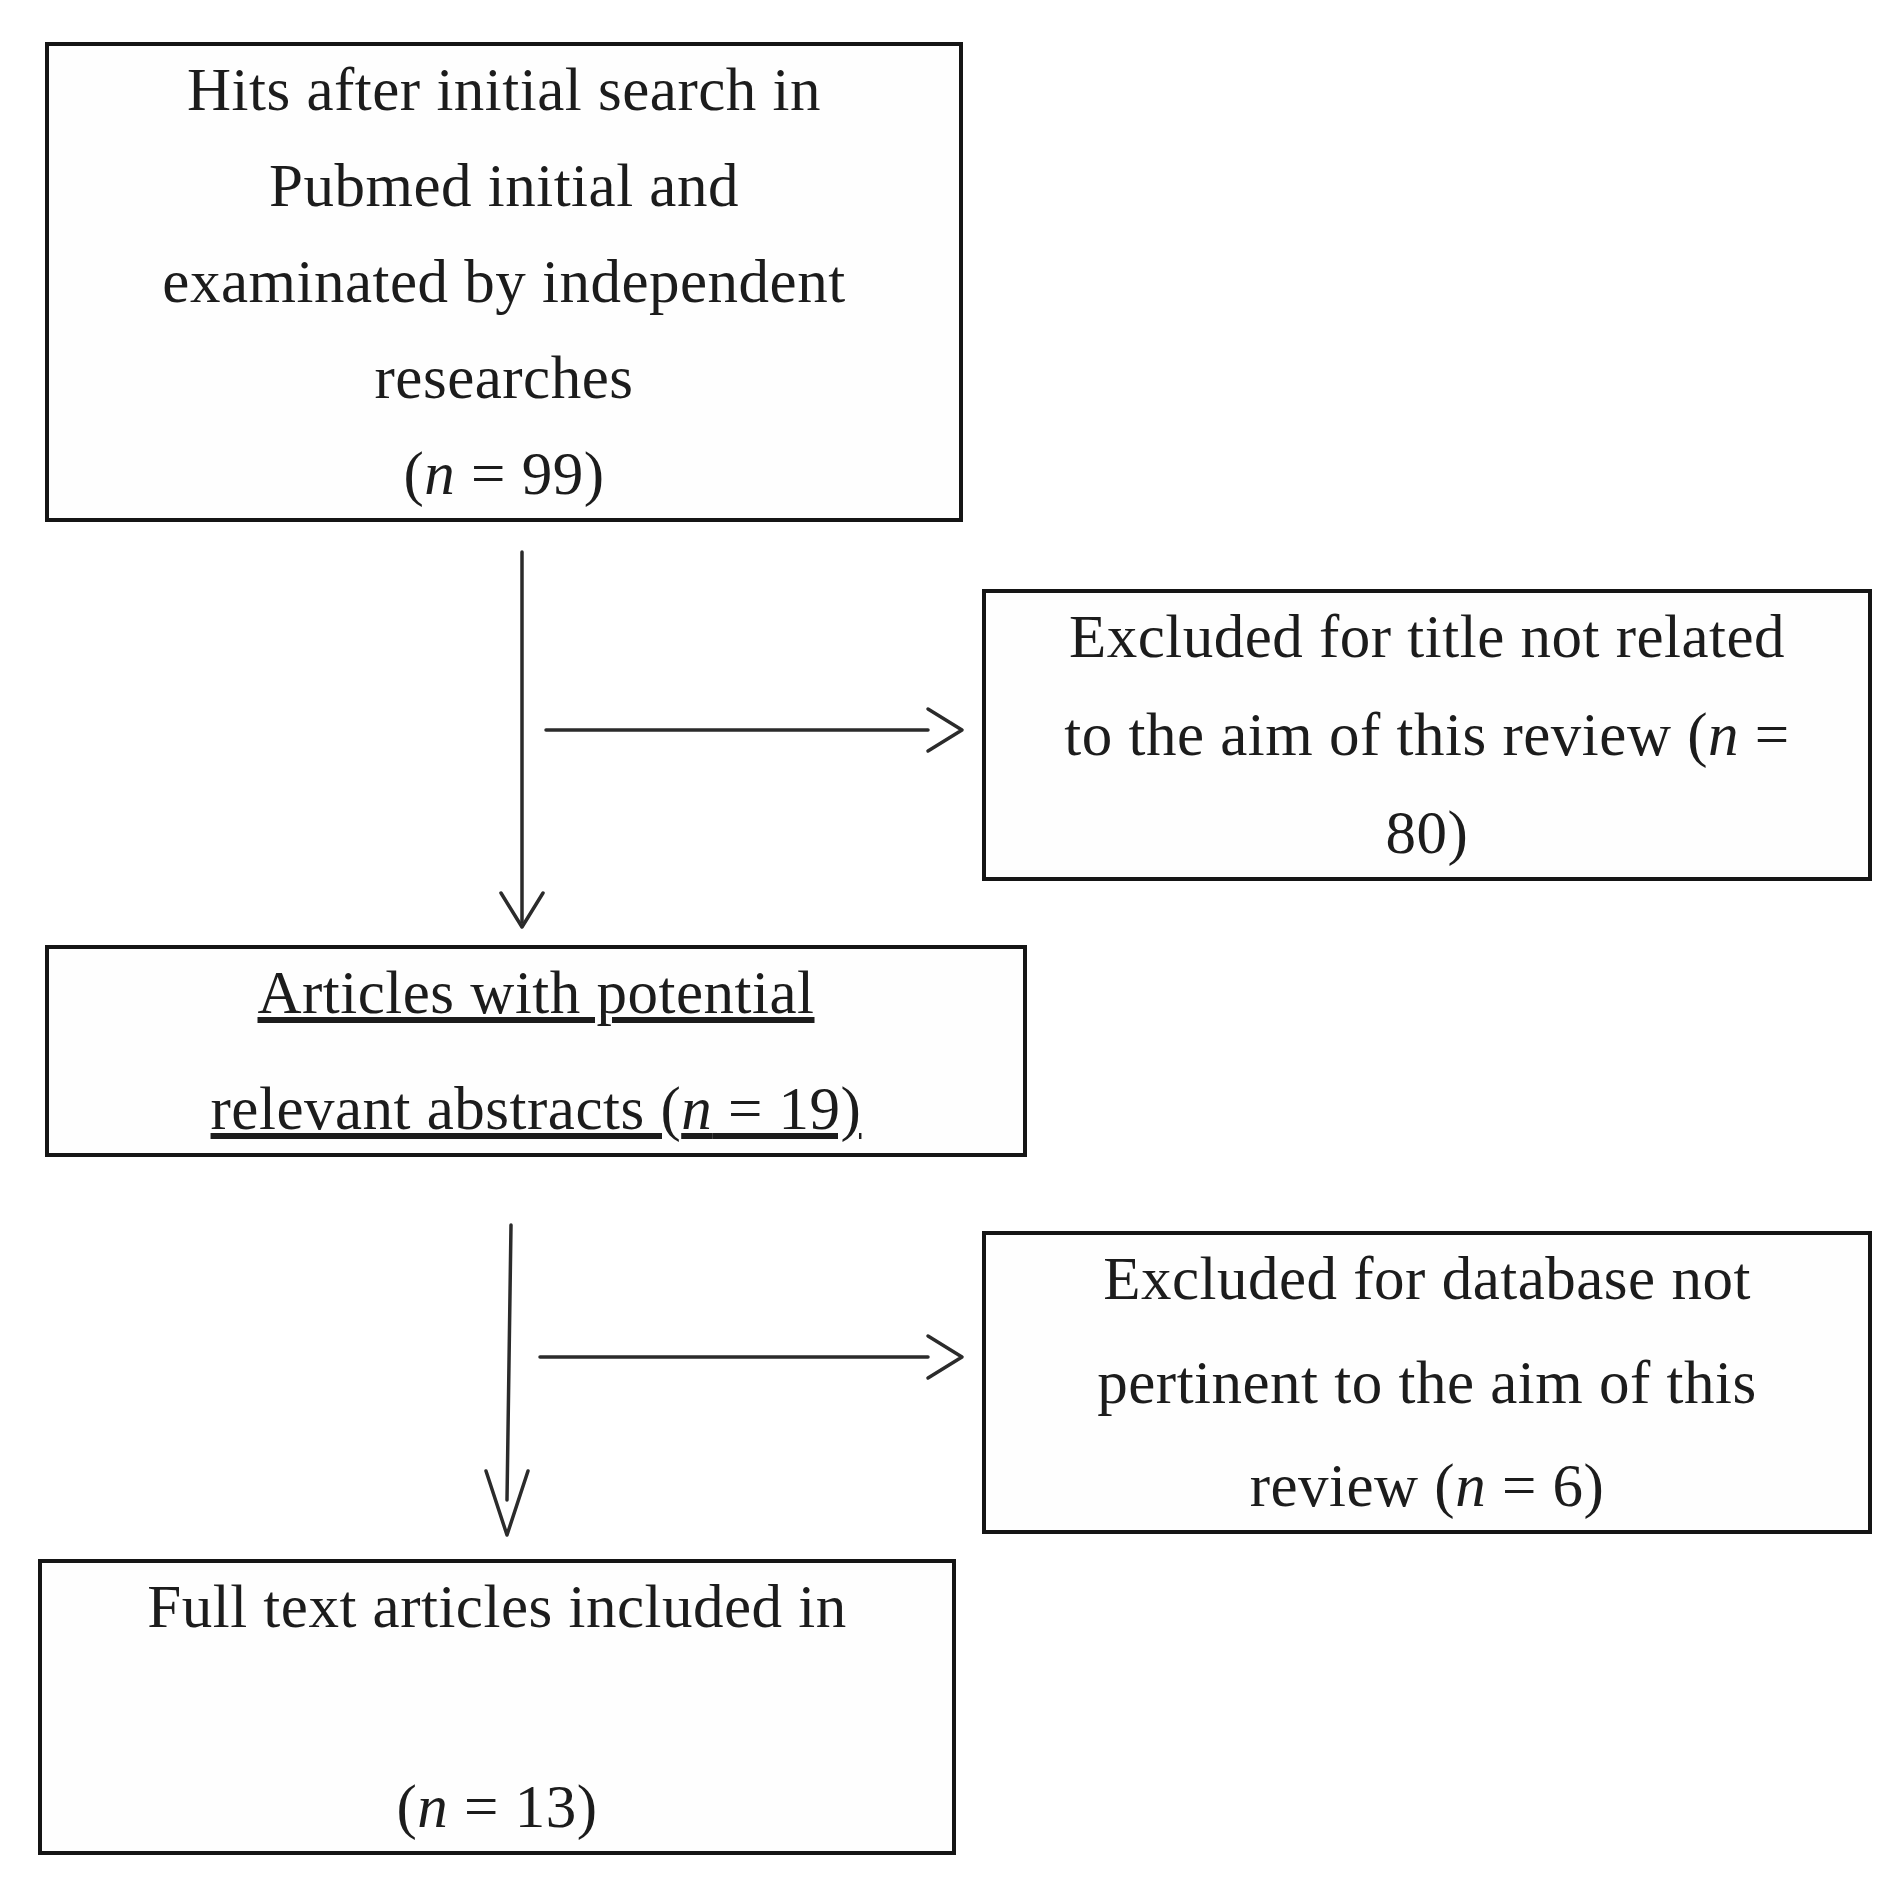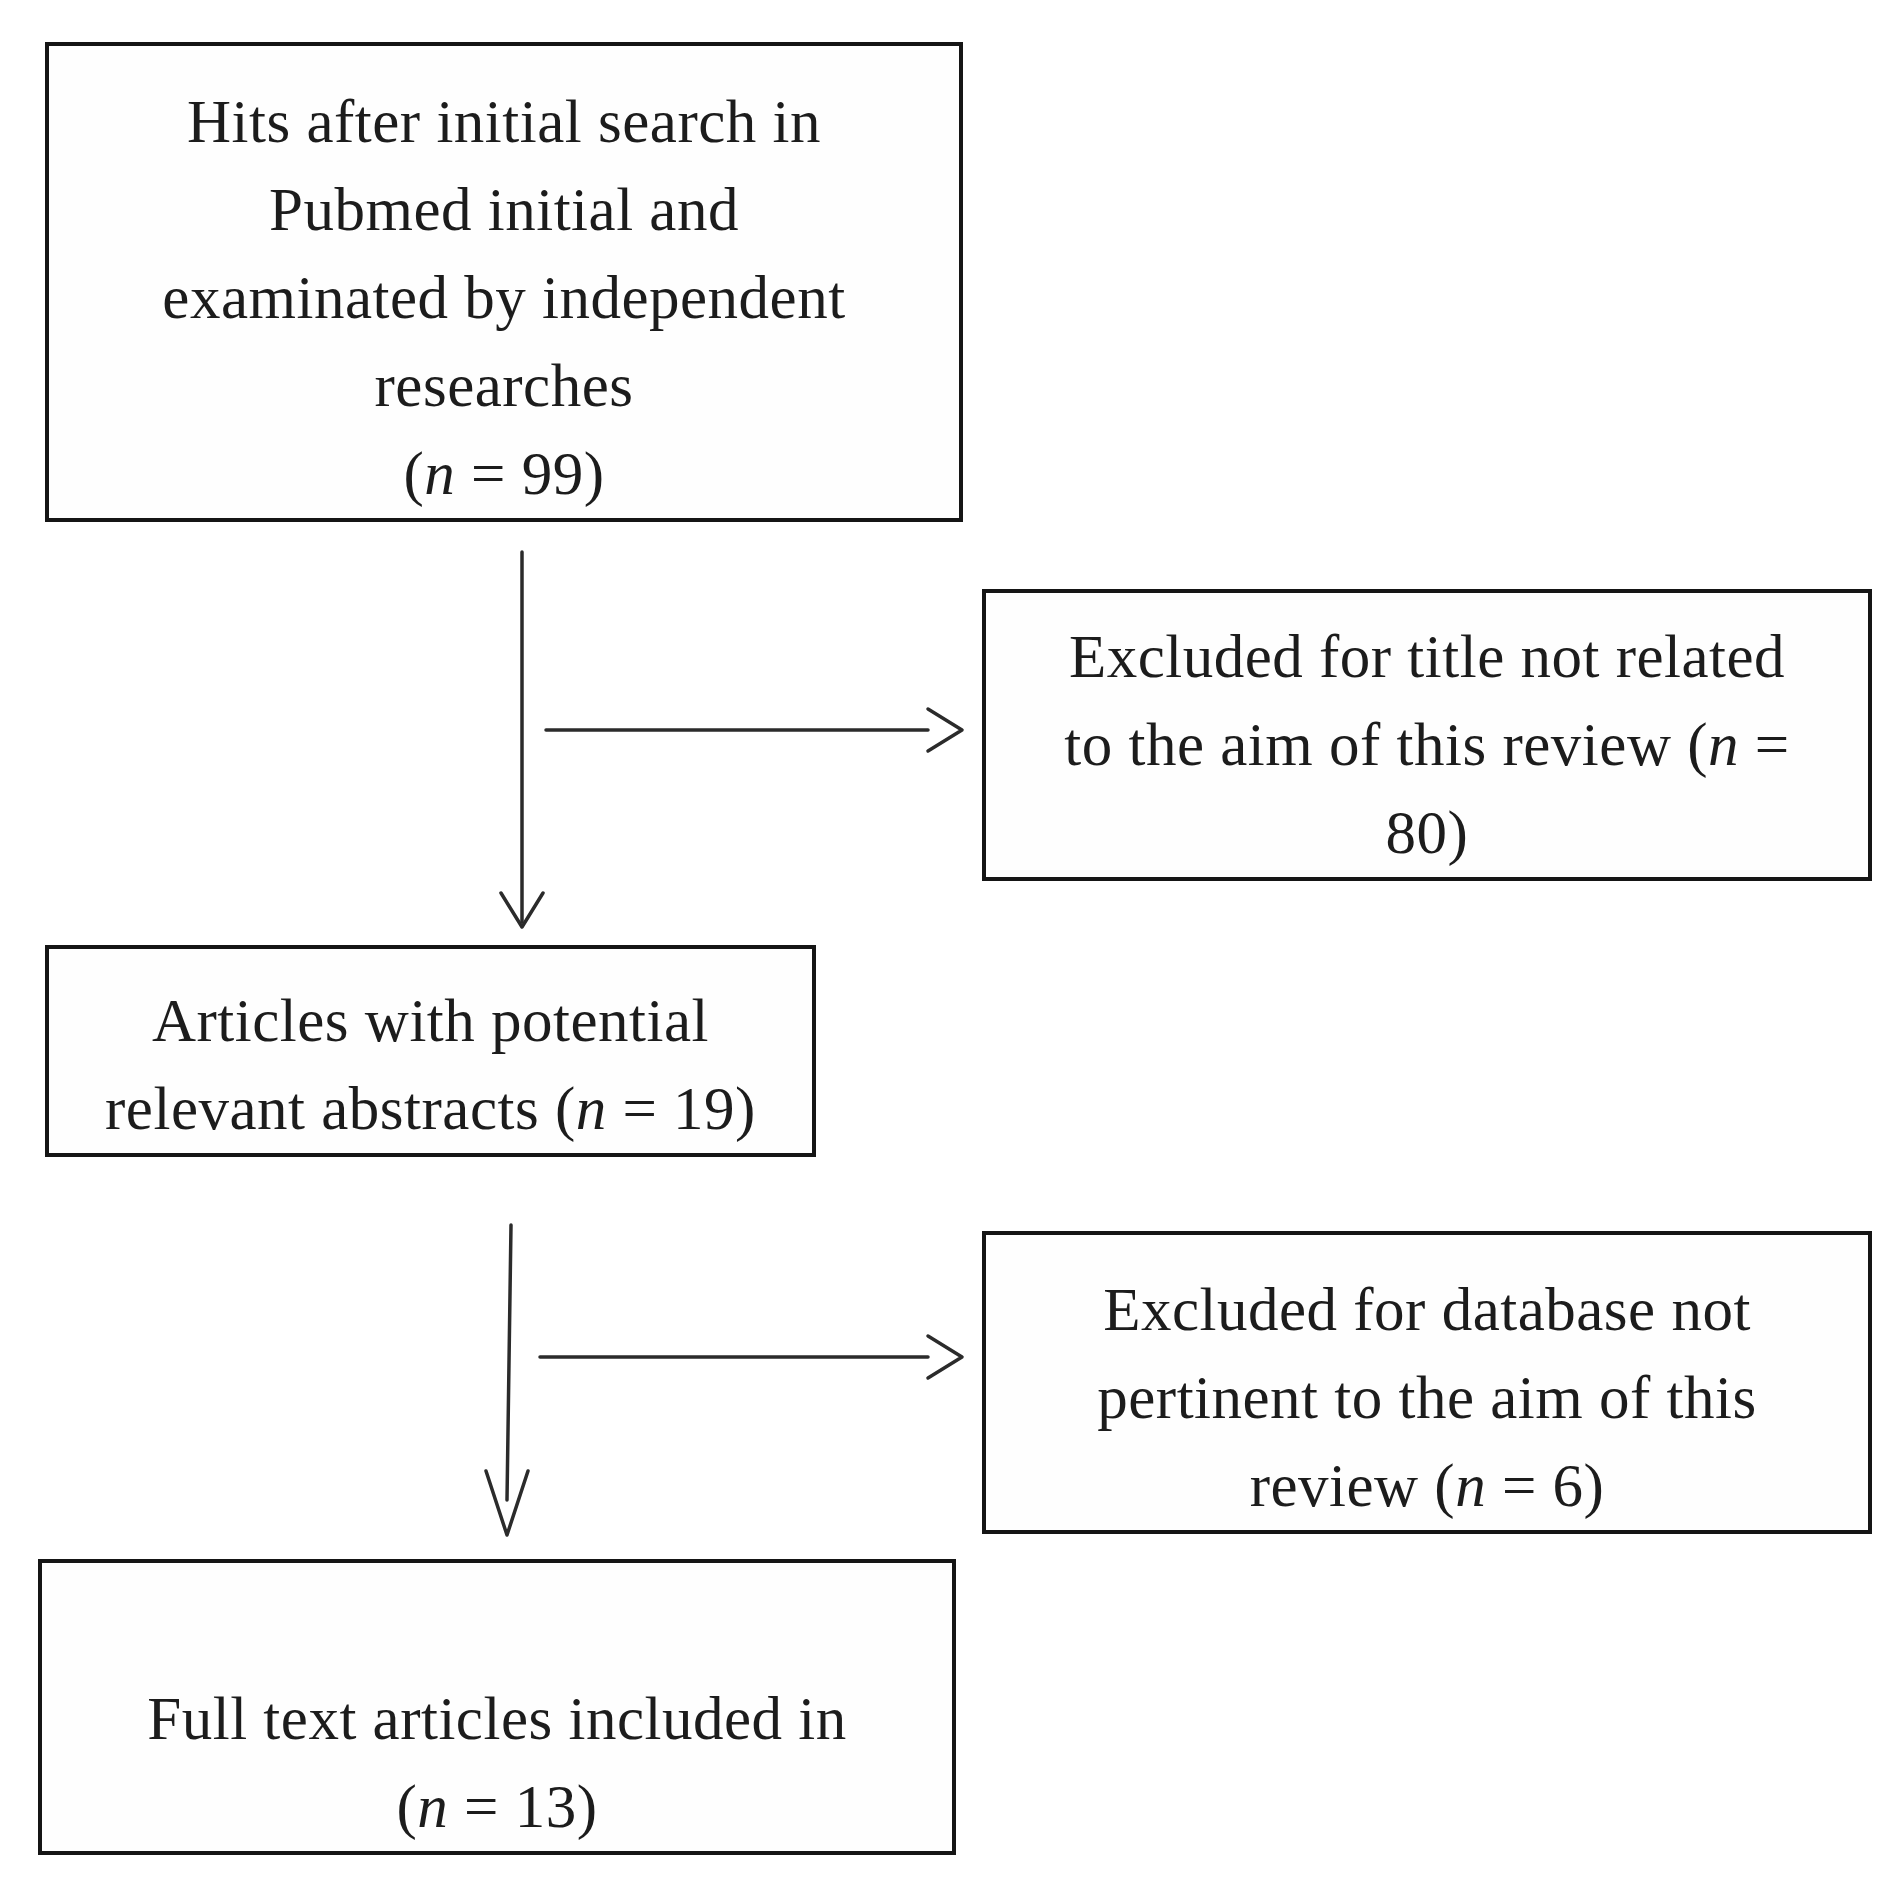--- a/index.html
+++ b/index.html
@@ -22,7 +22,7 @@
     box-sizing: border-box;
     display: flex;
     flex-direction: column;
-    justify-content: flex-end;
+    justify-content: space-between;
     align-items: center;
     text-align: center;
     font-size: 61px;

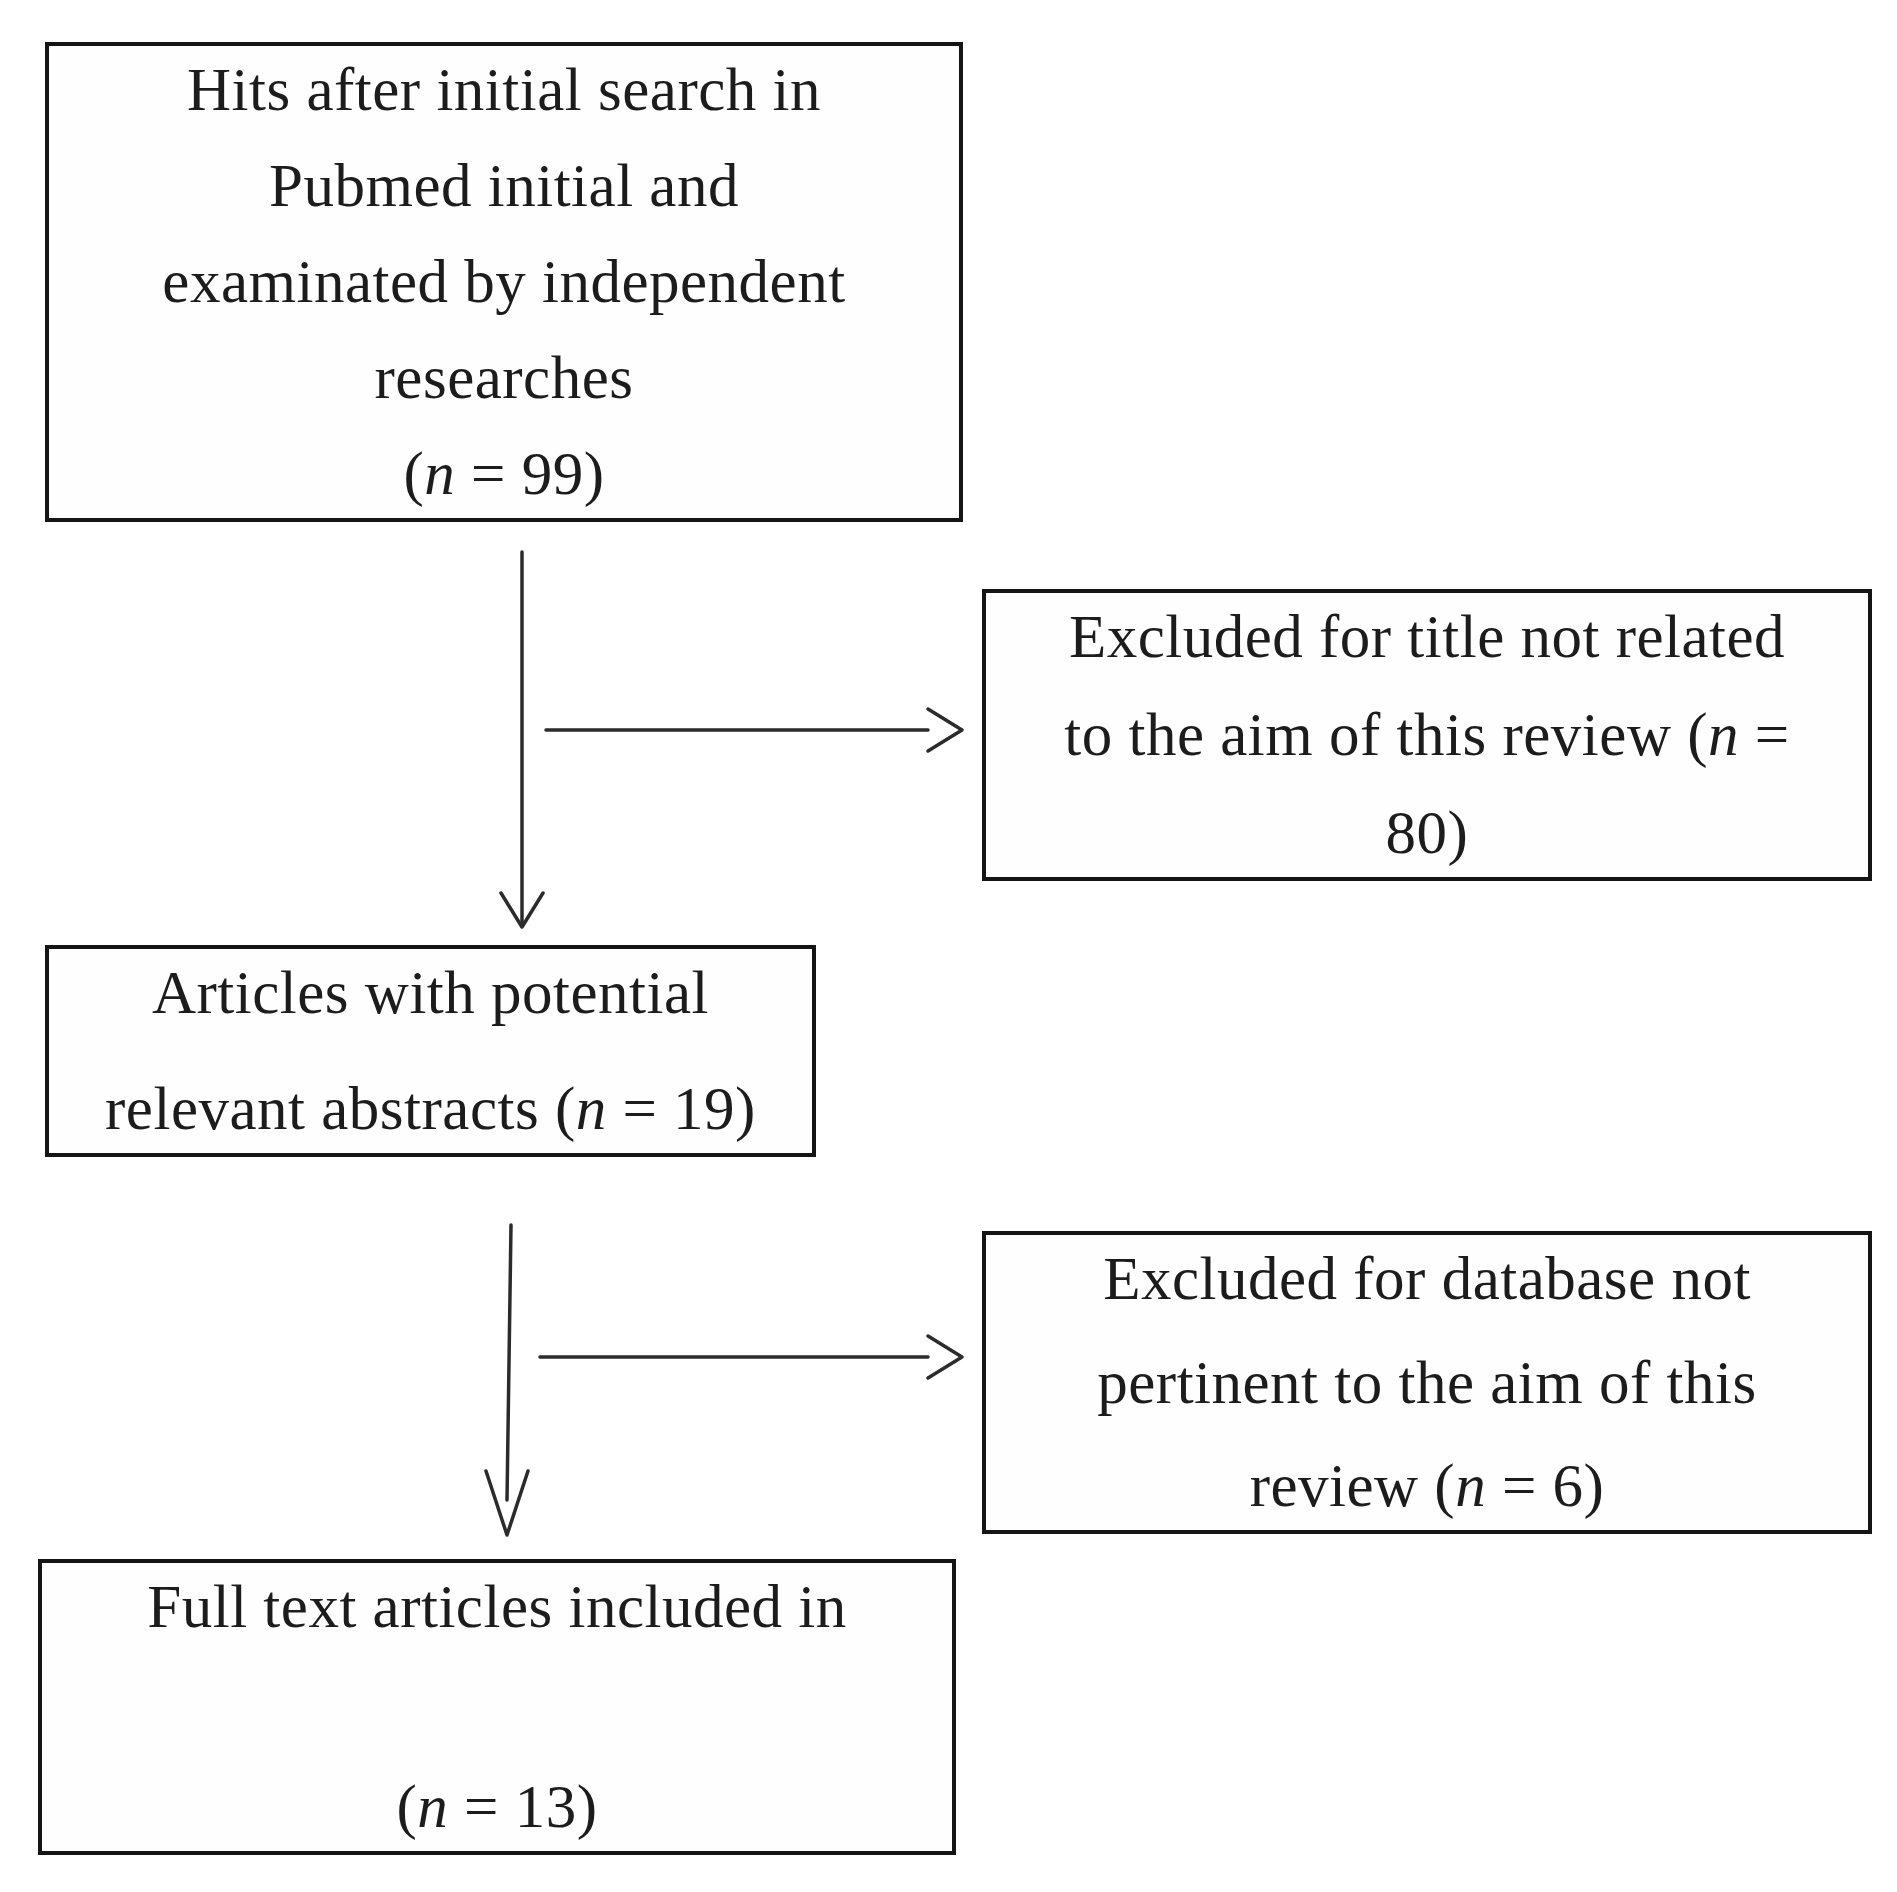--- a/index.html
+++ b/index.html
@@ -33,7 +33,7 @@
   .box .line em { font-style: italic; }
   
   .box-a { left: 45px;  top: 42px;   width: 918px; height: 480px; }
-  .box-c { left: 45px;  top: 945px;  width: 771px; height: 212px; }
+  .box-c { left: 45px;  top: 945px;  width: 982px; height: 212px; text-decoration: underline; }
   .box-e { left: 38px;  top: 1559px; width: 918px; height: 296px; }
   
   .box-b { left: 982px; top: 589px;  width: 890px; height: 292px; }

